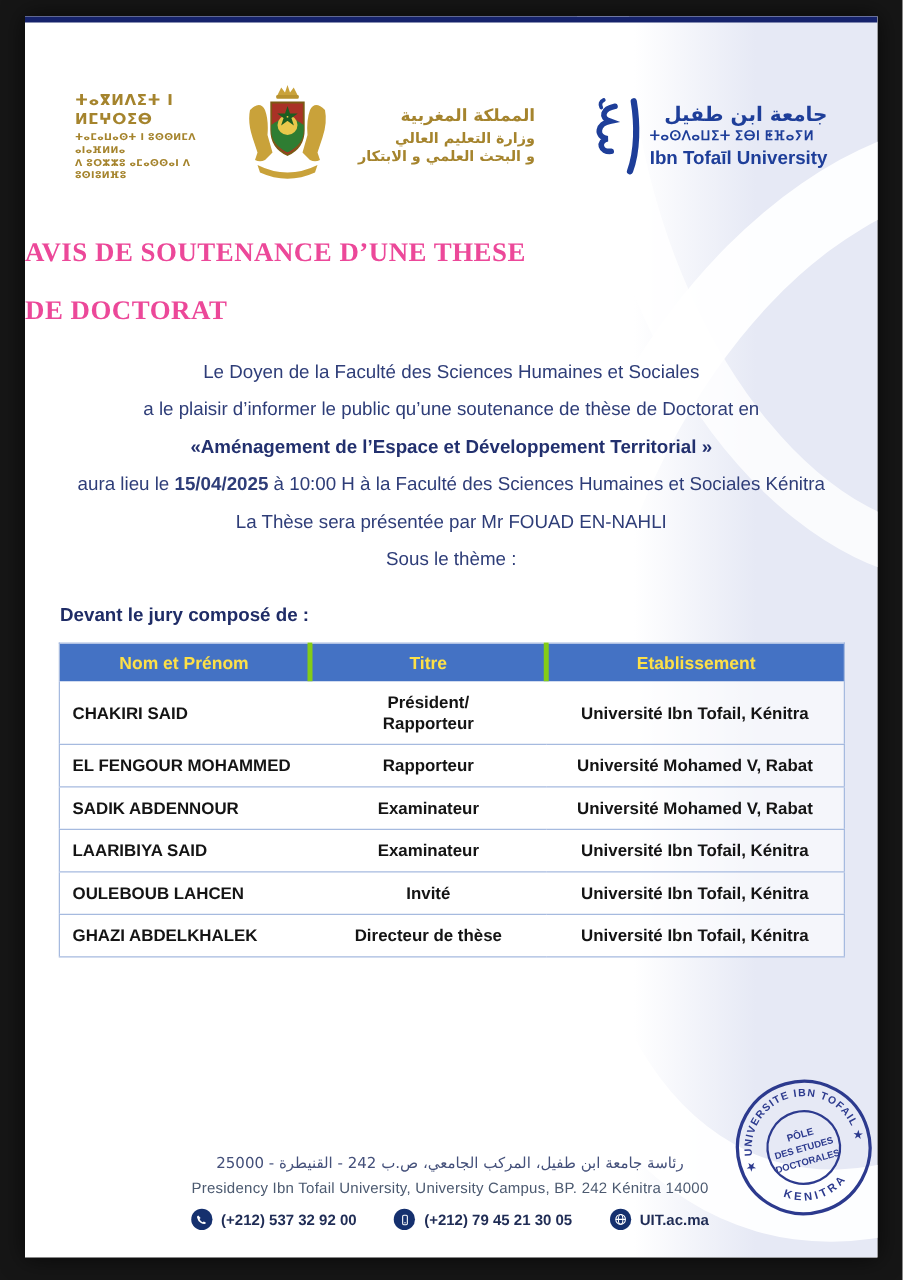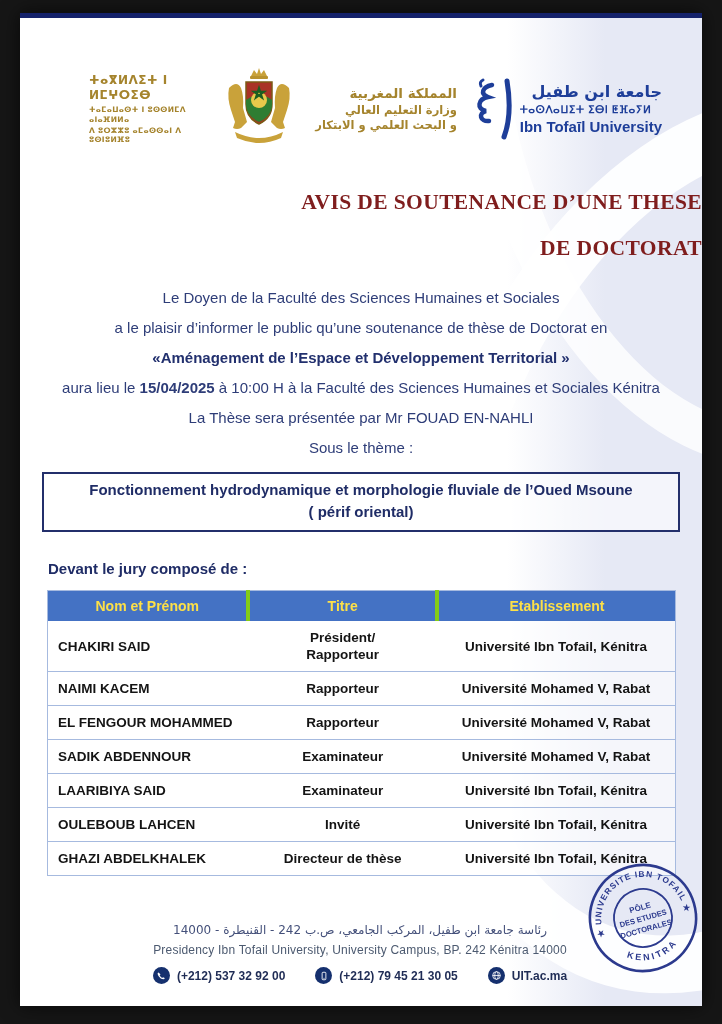--- a/index.html
+++ b/index.html
@@ -26,7 +26,7 @@
   .content { position:relative; z-index:2; }
 
   
-  .logos-row { display:flex; align-items:center; padding:0 34px 0 40px; margin-top:50px; height:92px;margin-left:29px; }
+  .logos-row { display:flex; align-items:center; padding:0 34px 0 40px; margin-top:50px; height:92px; }
   .tif-block { width:128px; color:#a5842d; font-family:"DejaVu Sans", sans-serif; line-height:1.25; }
   .tif-block .t1 { font-size:12px; font-weight:bold; letter-spacing:.5px; }
   .tif-block .t2, .tif-block .t3 { font-size:7.5px; font-weight:bold; letter-spacing:.3px; margin-top:2px; }

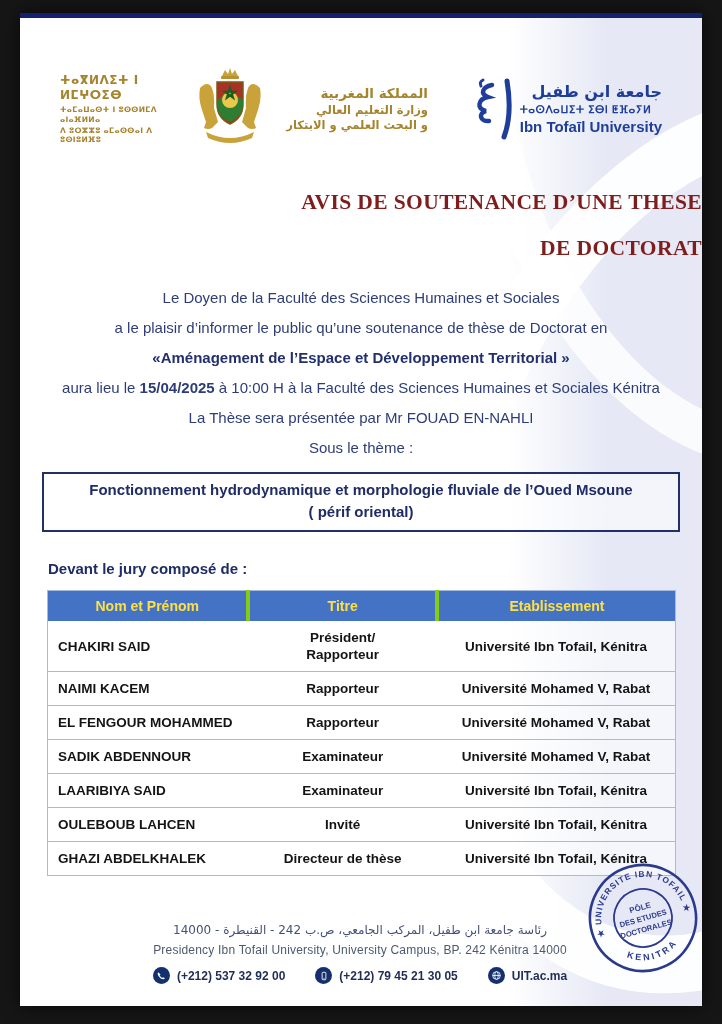--- a/index.html
+++ b/index.html
@@ -42,7 +42,7 @@
   .uit-text .u-en { font-size:15px; font-weight:bold; margin-top:2px; }
 
   
-  .title { margin-top:24px; text-align:right; font-family:"Liberation Serif", serif; font-weight:bold; color:#7f1d1d; font-size:21.5px; line-height:46px; letter-spacing:.4px; }
+  .title { margin-top:24px; text-align:left; font-family:"Liberation Serif", serif; font-weight:bold; color:#ec4899; font-size:21.5px; line-height:46px; letter-spacing:.4px; }
 
   
   .intro { margin-top:18px; text-align:center; color:#2e3d78; font-size:15px; }

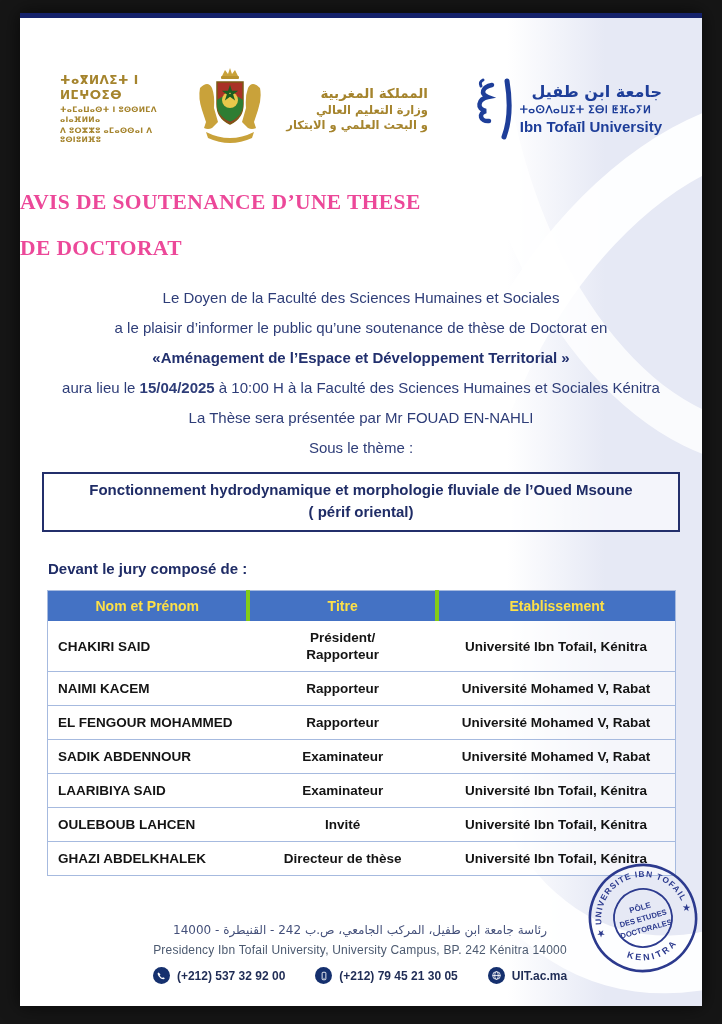--- a/index.html
+++ b/index.html
@@ -150,10 +150,6 @@
       <div class="ln">Sous le thème :</div>
     </div>
 
-    <div class="theme-box">
-      <div>Fonctionnement hydrodynamique et morphologie fluviale de l’Oued Msoune</div>
-      <div>( périf oriental)</div>
-    </div>
 
     <div class="jury-label">Devant le jury composé de :</div>
 

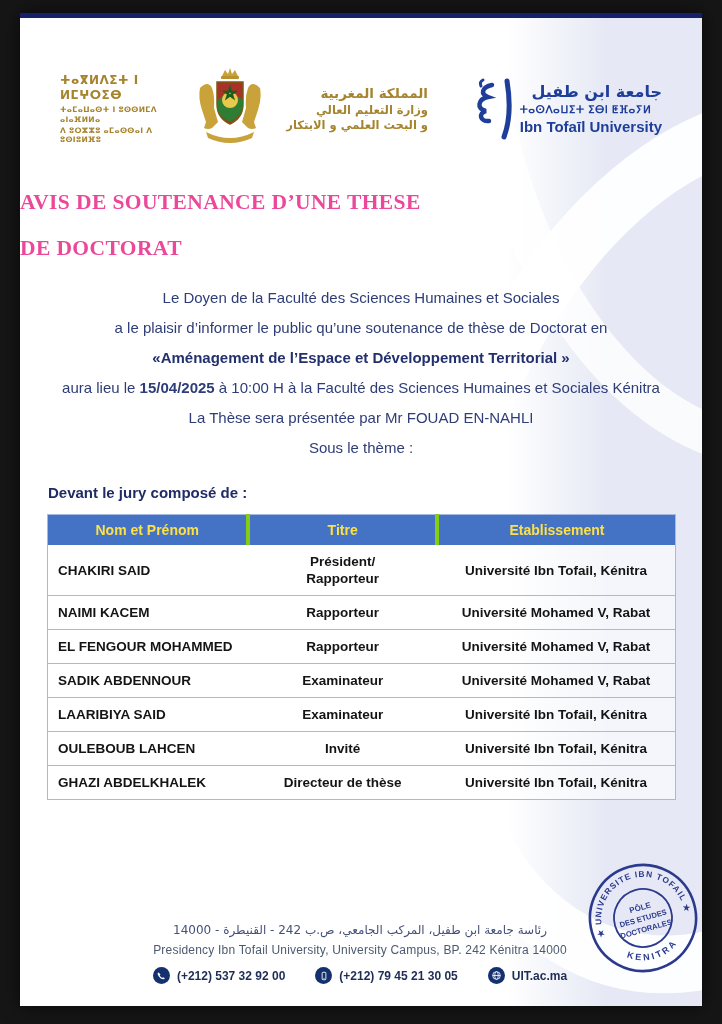--- a/index.html
+++ b/index.html
@@ -174,11 +174,6 @@
     <td class="c-etab">Université Ibn Tofail, Kénitra</td>
   </tr>
           <tr>
-    <td class="c-name">NAIMI KACEM</td>
-    <td class="c-title">Rapporteur</td>
-    <td class="c-etab">Université Mohamed V, Rabat</td>
-  </tr>
-          <tr>
     <td class="c-name">EL FENGOUR MOHAMMED</td>
     <td class="c-title">Rapporteur</td>
     <td class="c-etab">Université Mohamed V, Rabat</td>

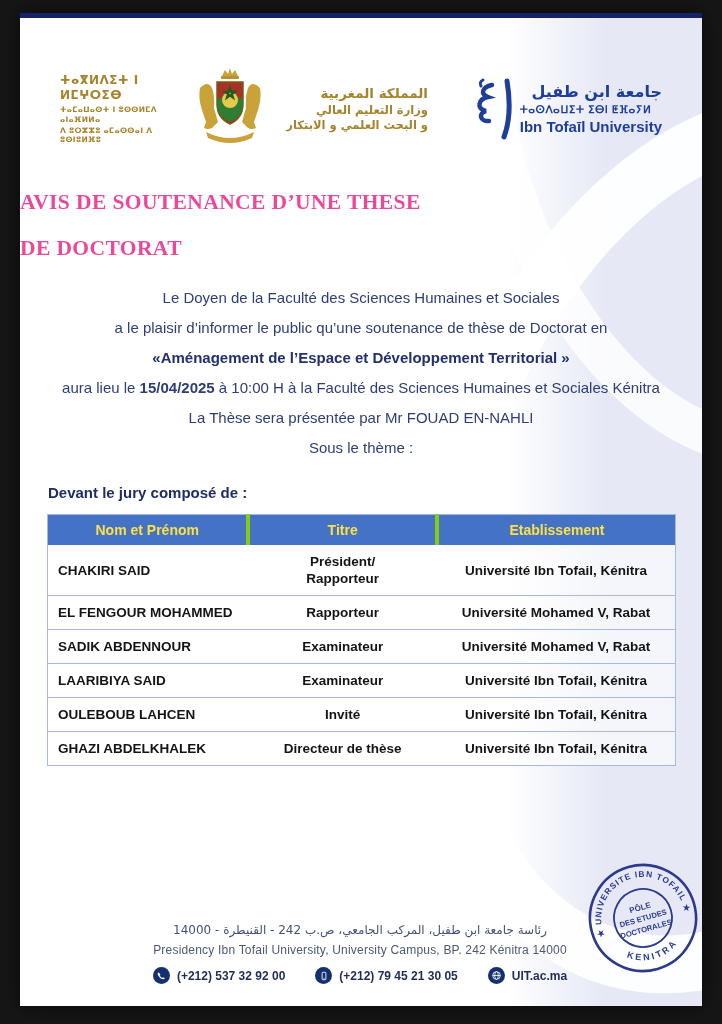--- a/index.html
+++ b/index.html
@@ -223,7 +223,7 @@
   </div>
 
   <div class="footer">
-    <div class="addr-ar" dir="rtl">رئاسة جامعة ابن طفيل، المركب الجامعي، ص.ب 242 - القنيطرة - 14000</div>
+    <div class="addr-ar" dir="rtl">رئاسة جامعة ابن طفيل، المركب الجامعي، ص.ب 242 - القنيطرة - 25000</div>
     <div class="addr-en">Presidency Ibn Tofail University, University Campus, BP. 242 Kénitra 14000</div>
     <div class="contacts">
       <div class="contact">

